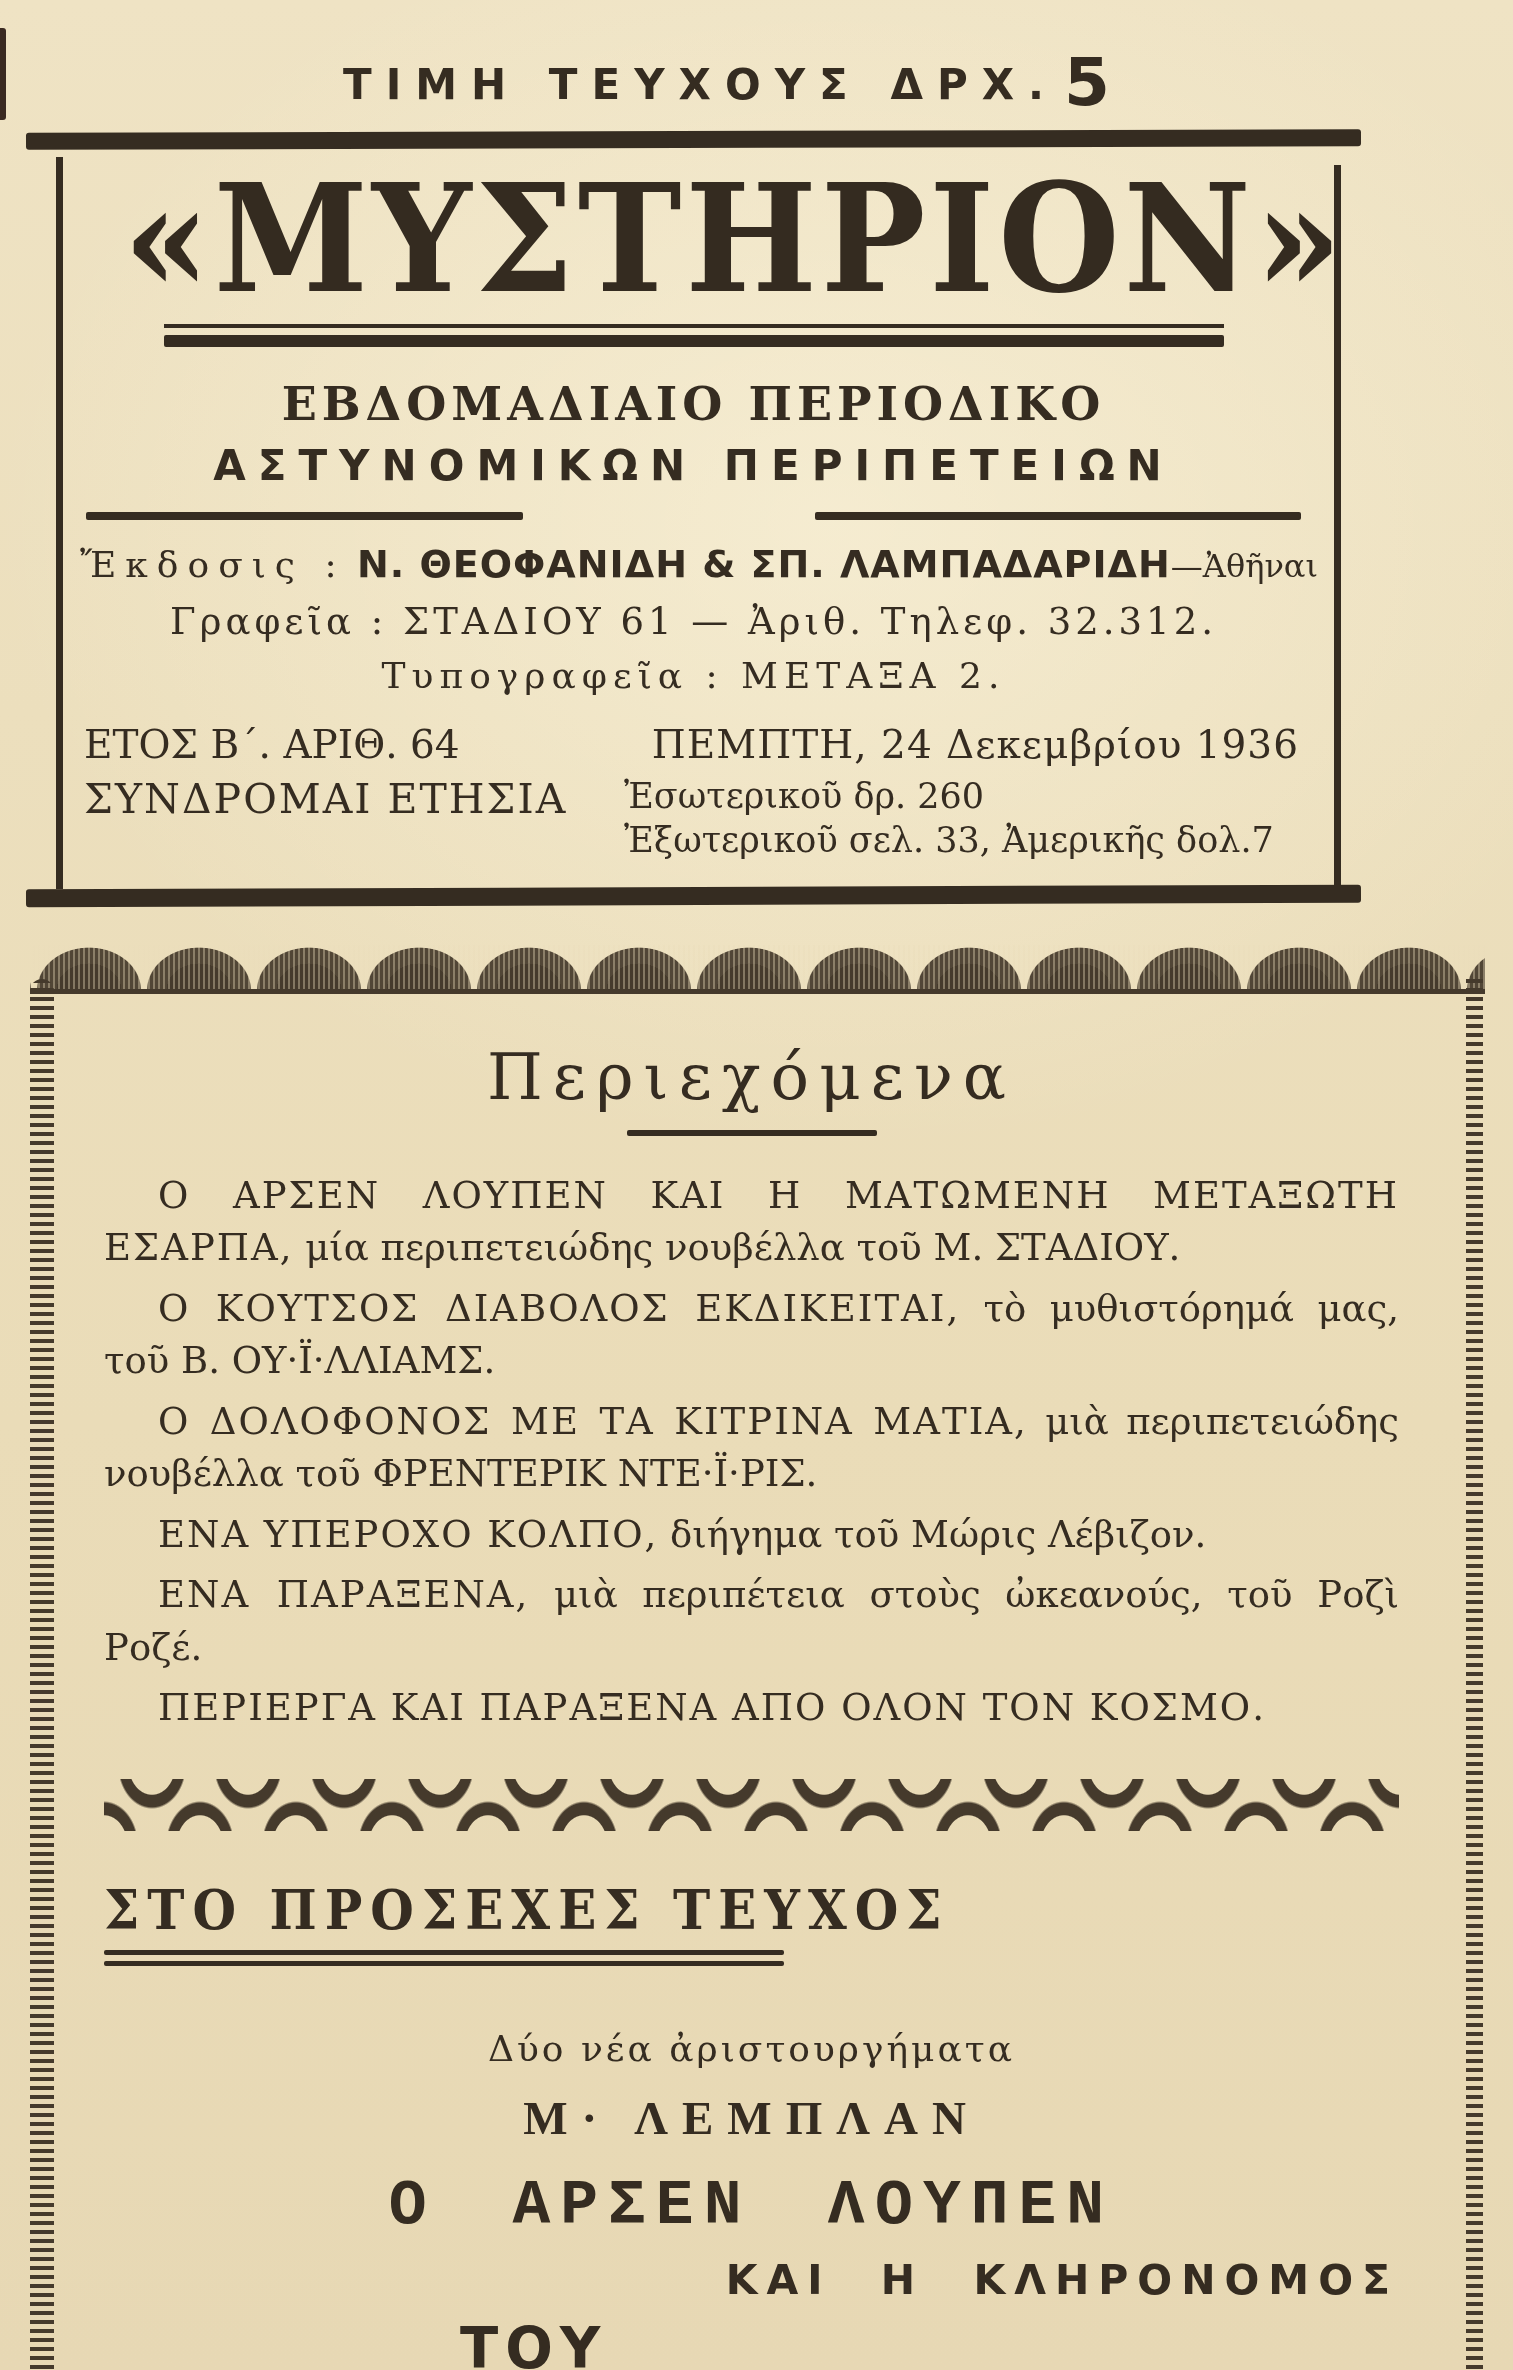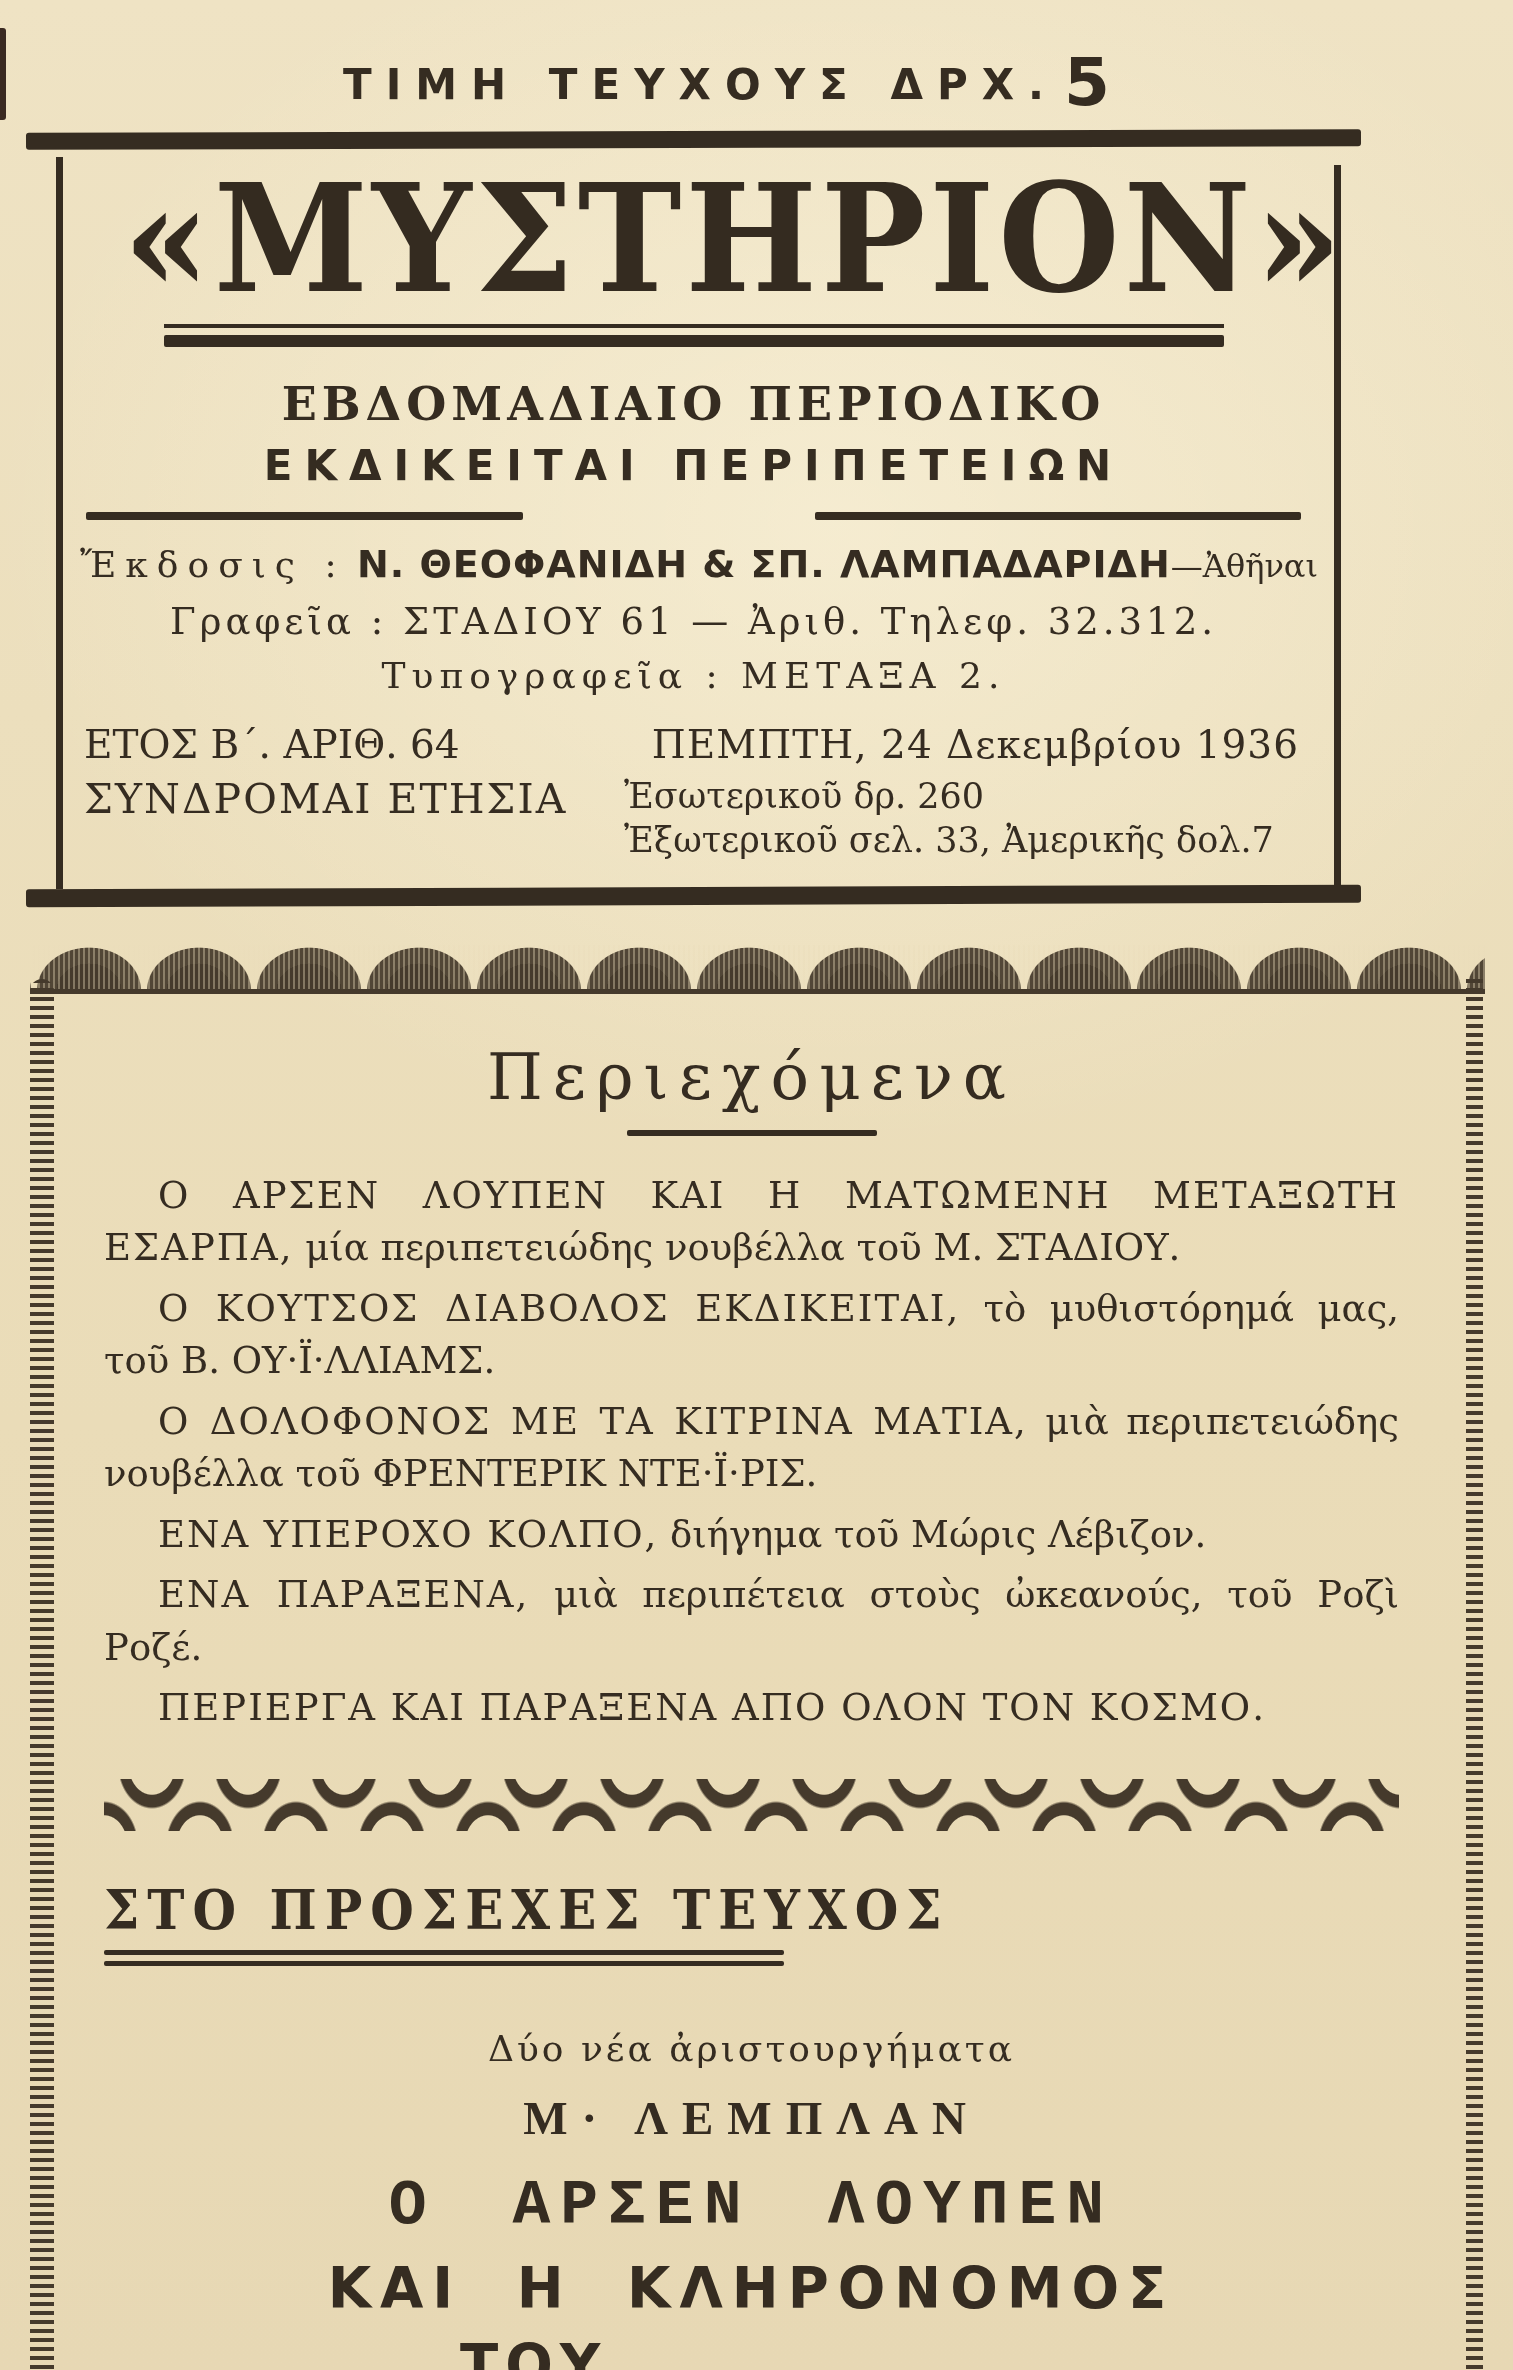--- a/index.html
+++ b/index.html
@@ -145,7 +145,7 @@
       <div class="thick"></div>
     </div>
     <div class="subtitle-1">ΕΒΔΟΜΑΔΙΑΙΟ ΠΕΡΙΟΔΙΚΟ</div>
-    <div class="subtitle-2">ΕΚΔΙΚΕΙΤΑΙ ΠΕΡΙΠΕΤΕΙΩΝ</div>
+    <div class="subtitle-2">ΑΣΤΥΝΟΜΙΚΩΝ ΠΕΡΙΠΕΤΕΙΩΝ</div>
     <div class="split-rule">
       <div class="seg left"></div>
       <div class="seg right"></div>

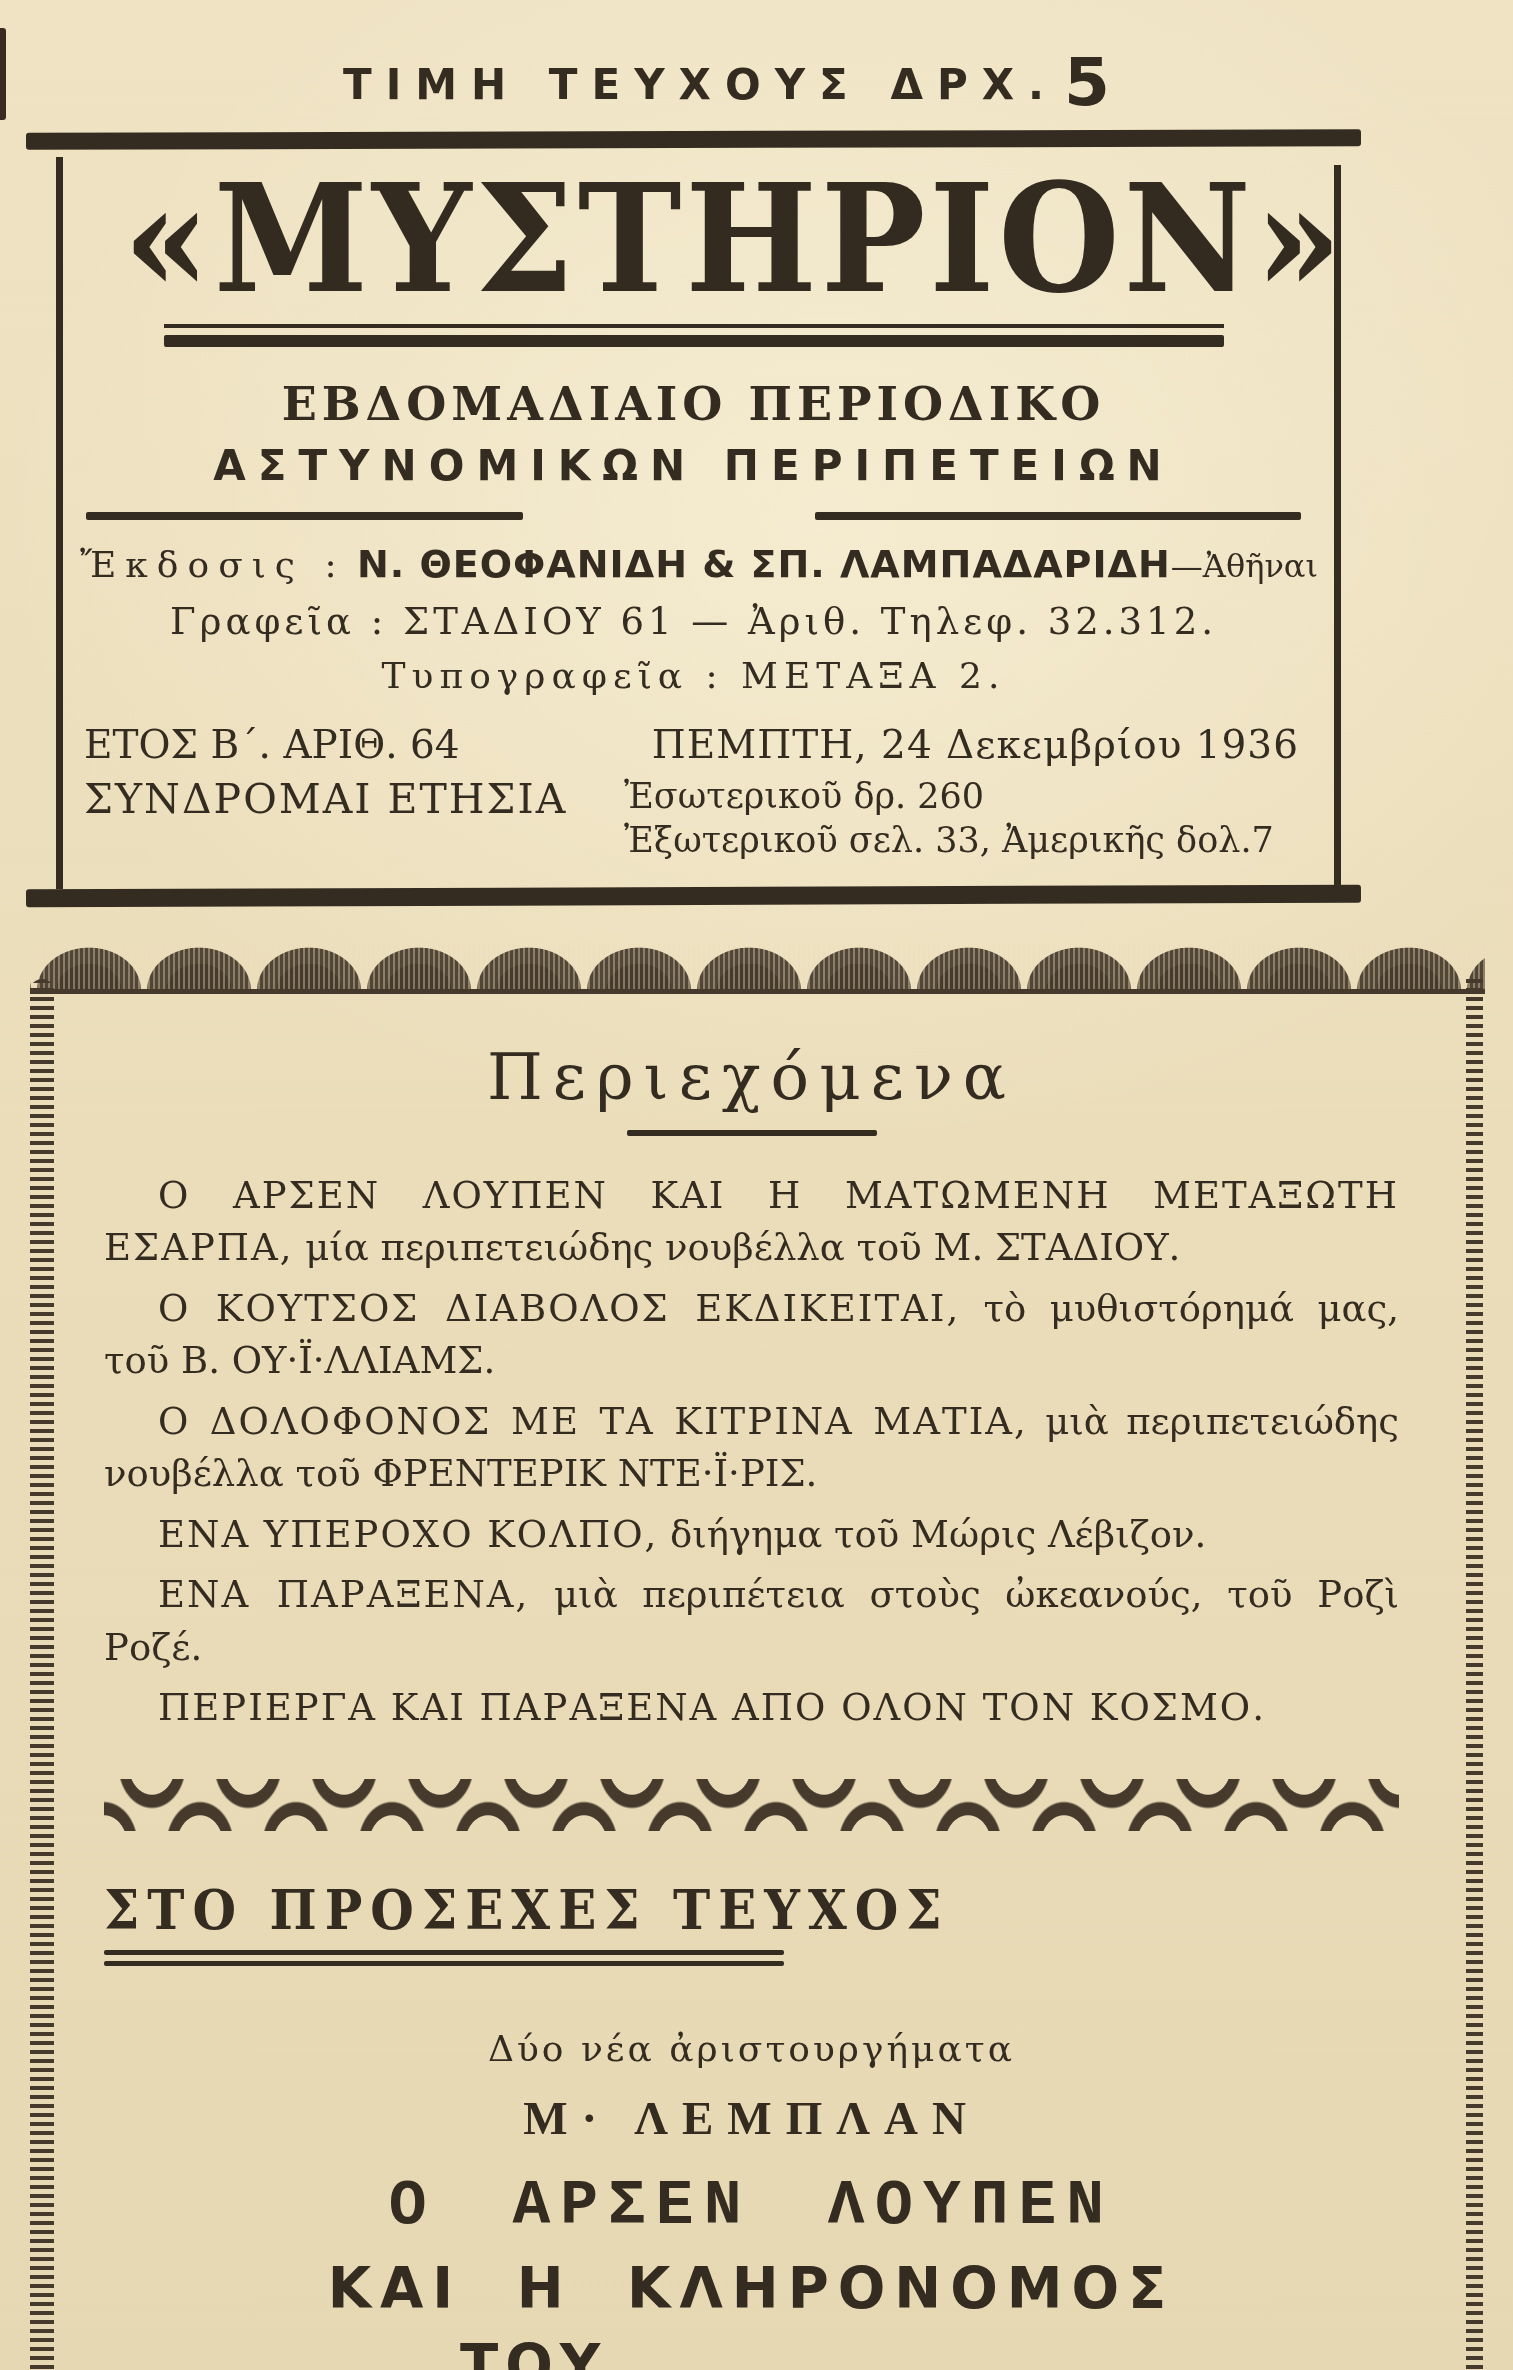--- a/index.html
+++ b/index.html
@@ -124,7 +124,7 @@
   .next-intro{margin-top:62px;text-align:center;font-size:36px;letter-spacing:3px;}
   .author-1{margin-top:22px;text-align:center;font-family:Liberation Serif, serif;font-weight:bold;font-size:47px;letter-spacing:14px;}
   .next-title-1{margin-top:26px;text-align:center;font-family:Liberation Mono, monospace;font-weight:bold;font-size:63px;letter-spacing:10px;word-spacing:28px;}
-  .next-title-2{margin-top:14px;text-align:center;font-family:"DejaVu Sans", sans-serif;font-weight:bold;font-size:56px;letter-spacing:9px;word-spacing:26px;}
+  .next-title-2{margin-top:14px;text-align:right;font-family:"DejaVu Sans", sans-serif;font-weight:bold;font-size:41px;letter-spacing:9px;word-spacing:26px;}
   .next-title-3{margin-top:12px;margin-left:356px;font-family:"DejaVu Sans", sans-serif;font-weight:bold;font-size:56px;letter-spacing:7px;word-spacing:22px;}
 </style>
 </head>

